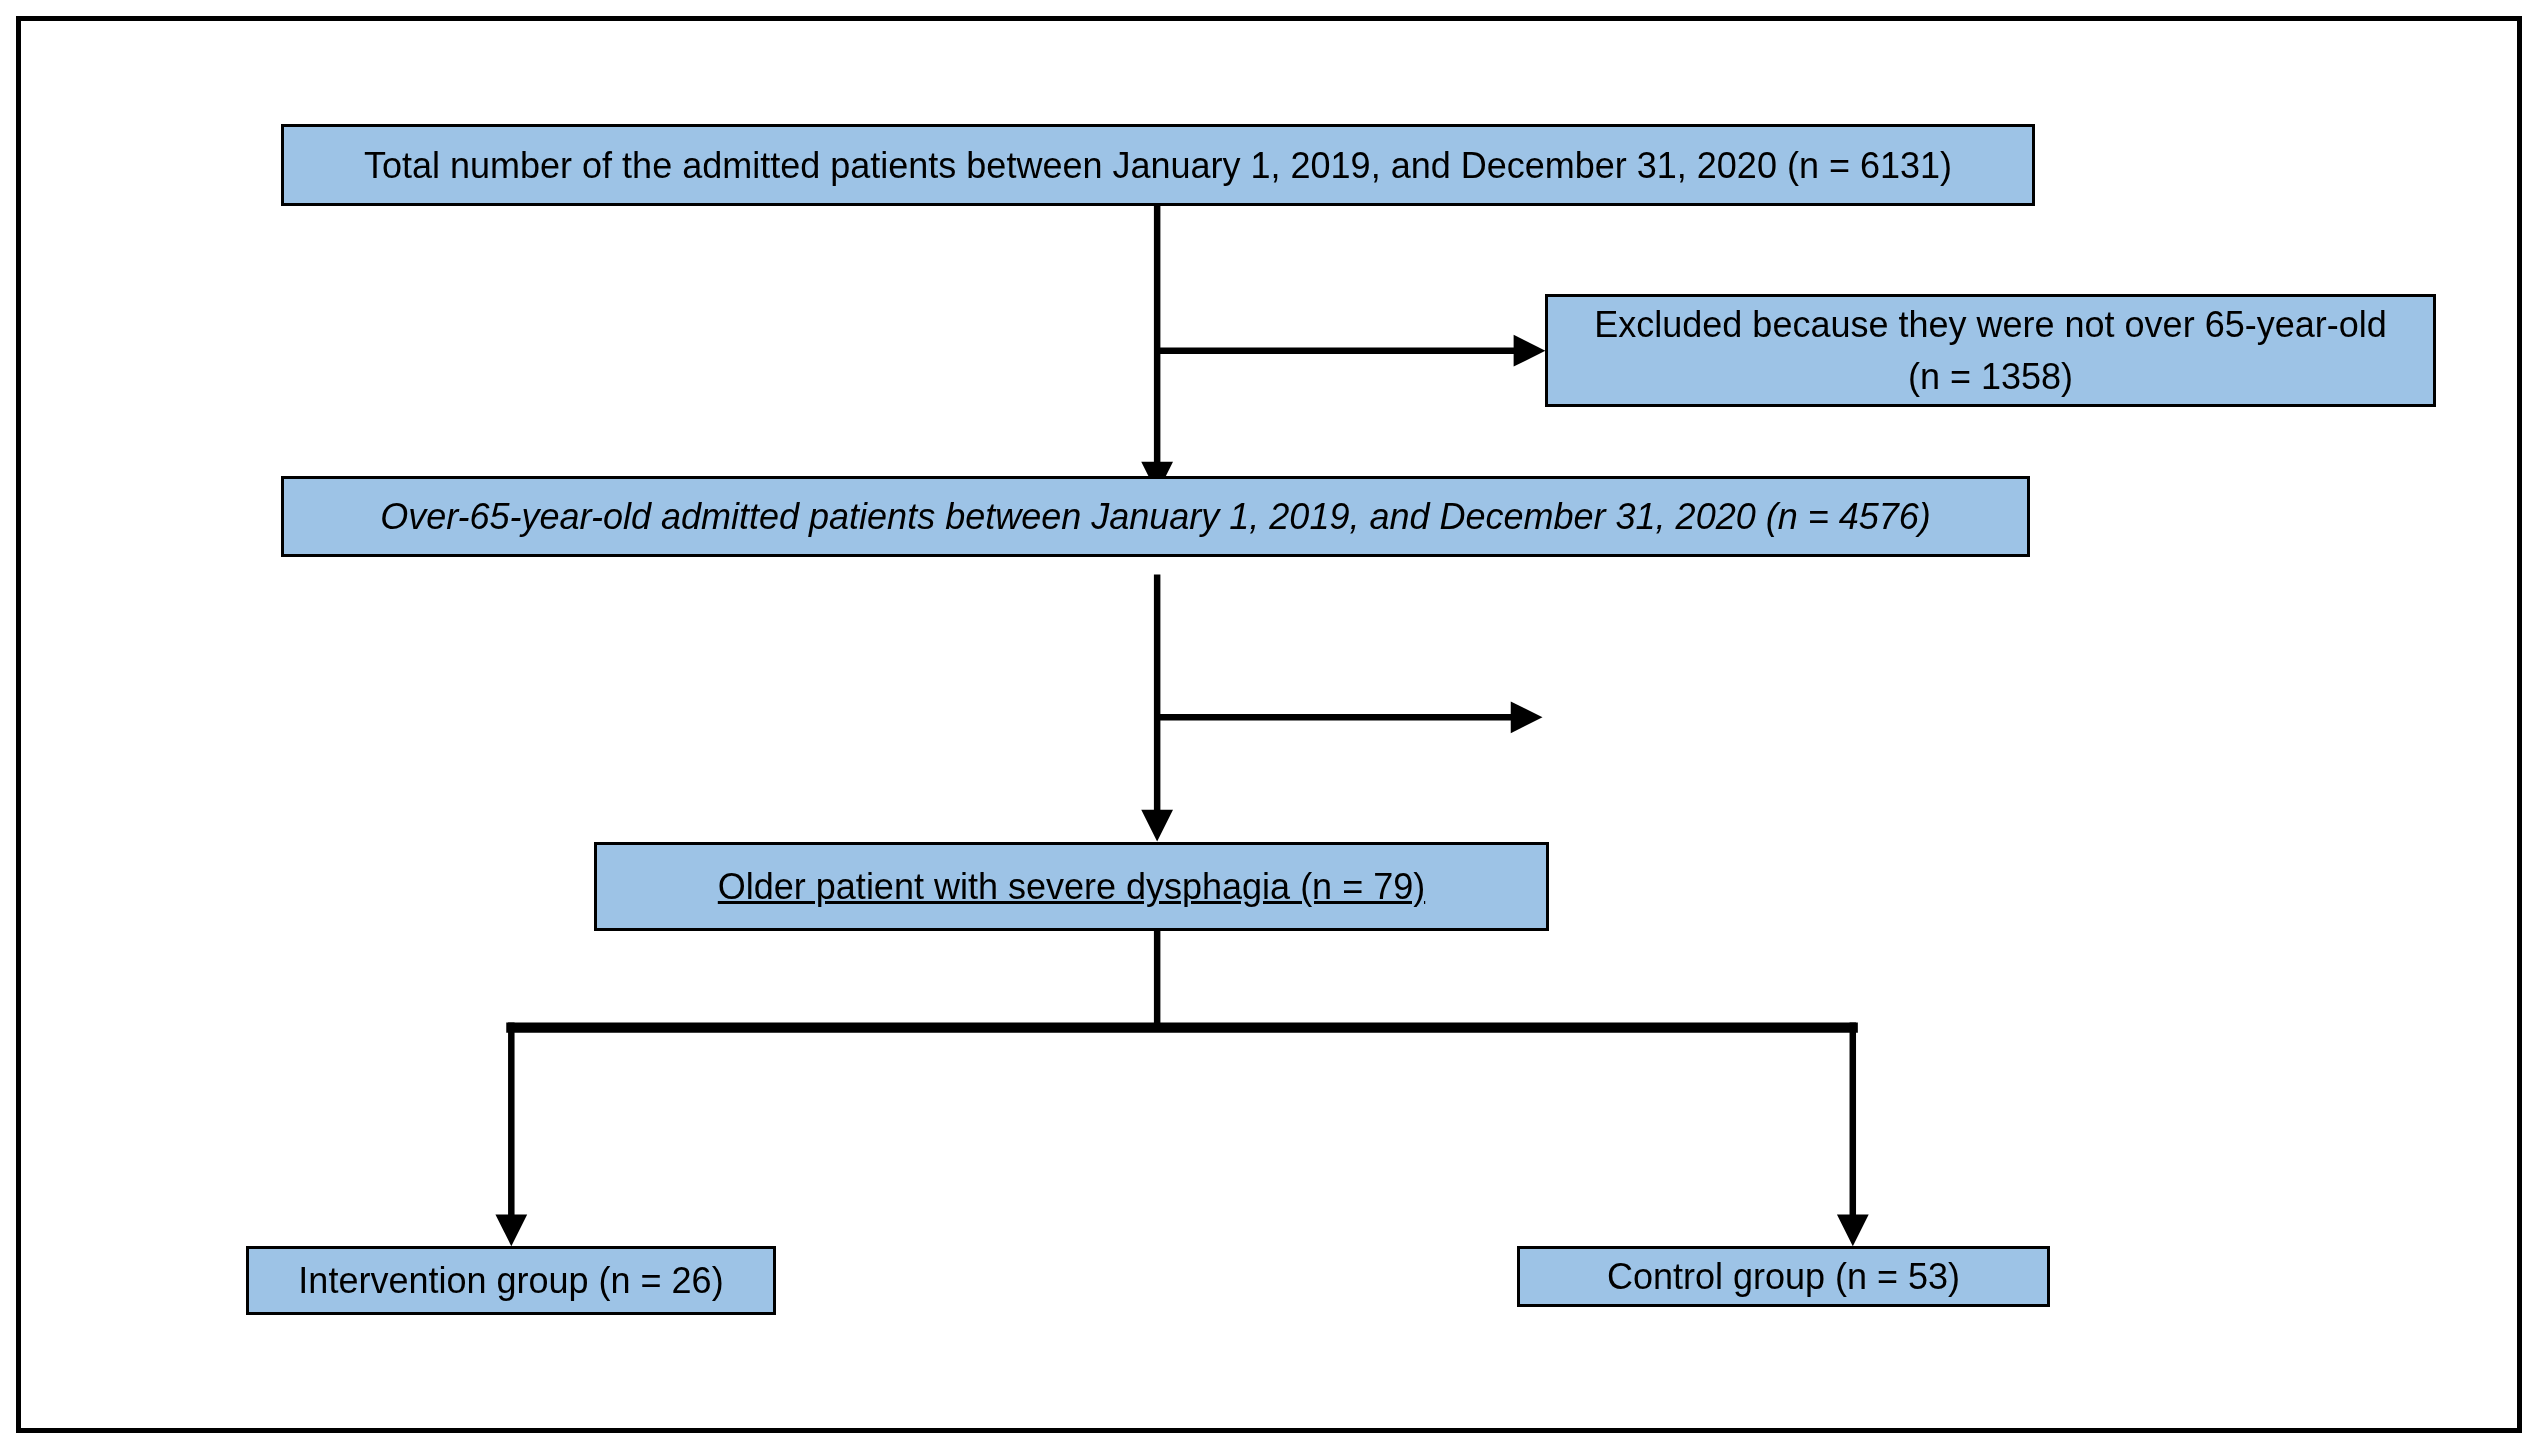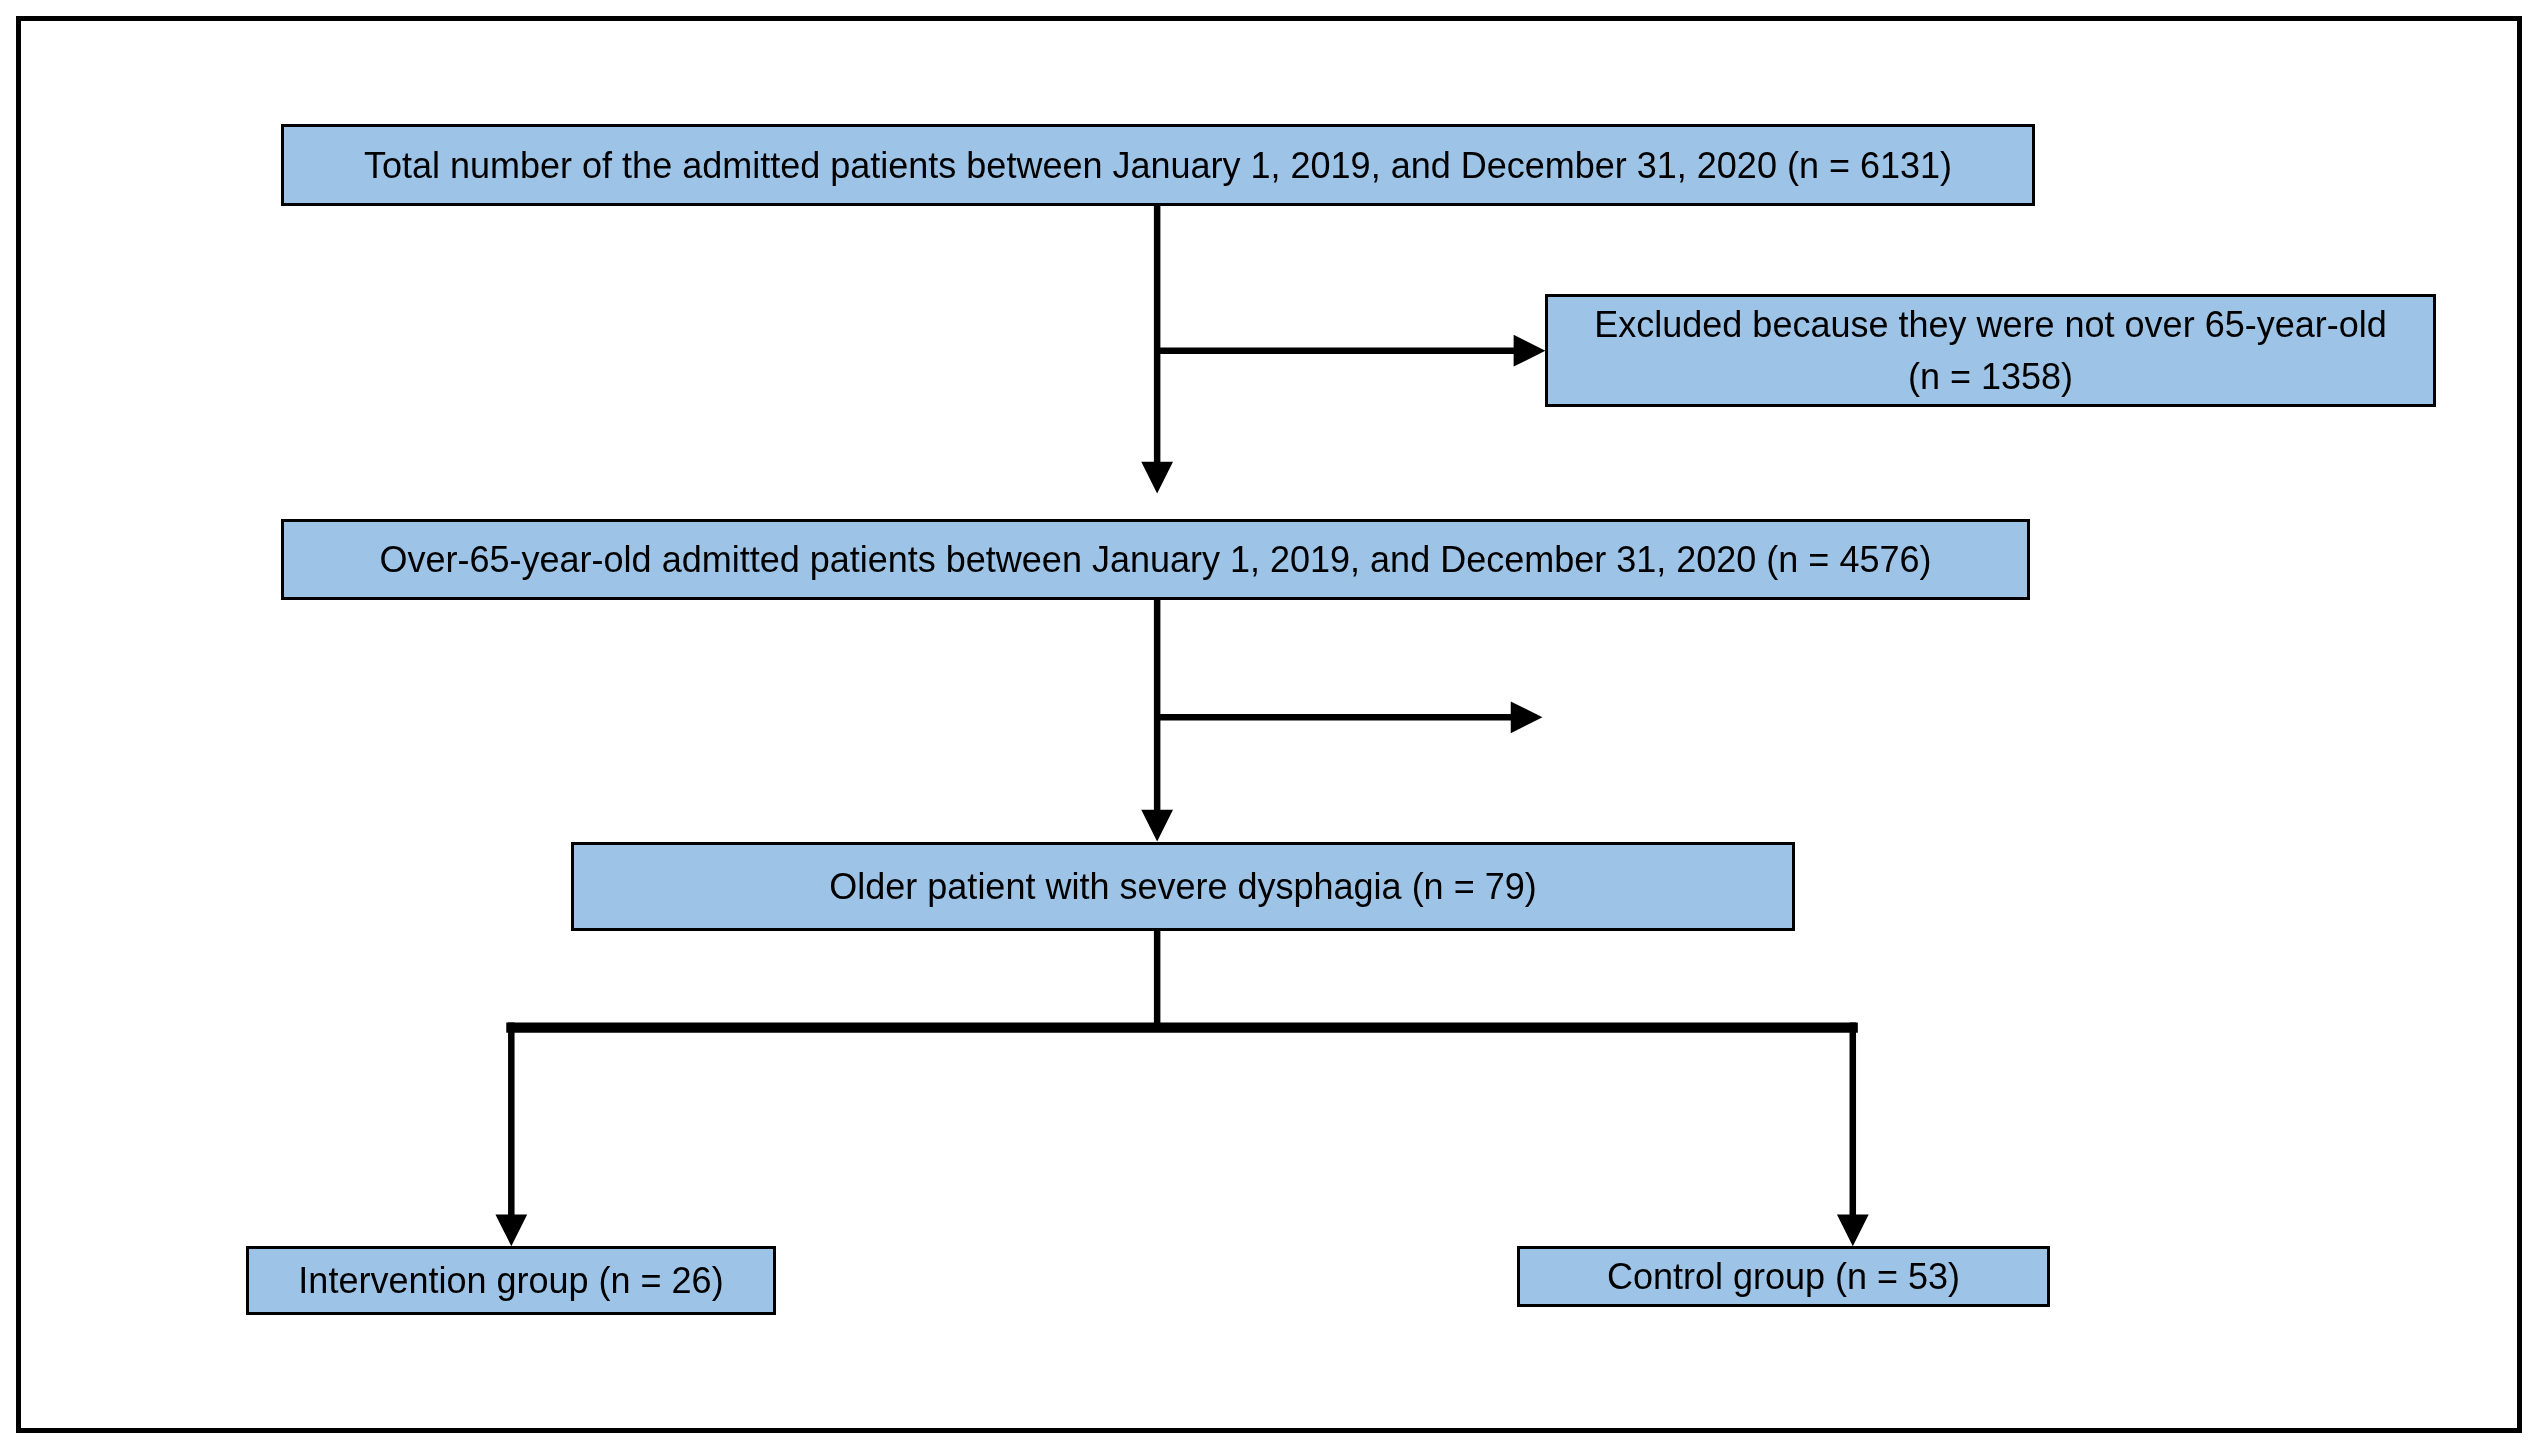--- a/index.html
+++ b/index.html
@@ -117,7 +117,7 @@
     <span class="line">(n = 1358)</span>
   </div>
 
-  <div class="box" style="left:281px; top:519px; width:1749px; height:81px;">
+  <div class="box" style="left:281px; top:476px; width:1749px; height:81px;font-style:italic;">
     <span class="line">Over-65-year-old admitted patients between January 1, 2019, and December 31, 2020 (n = 4576)</span>
   </div>
 

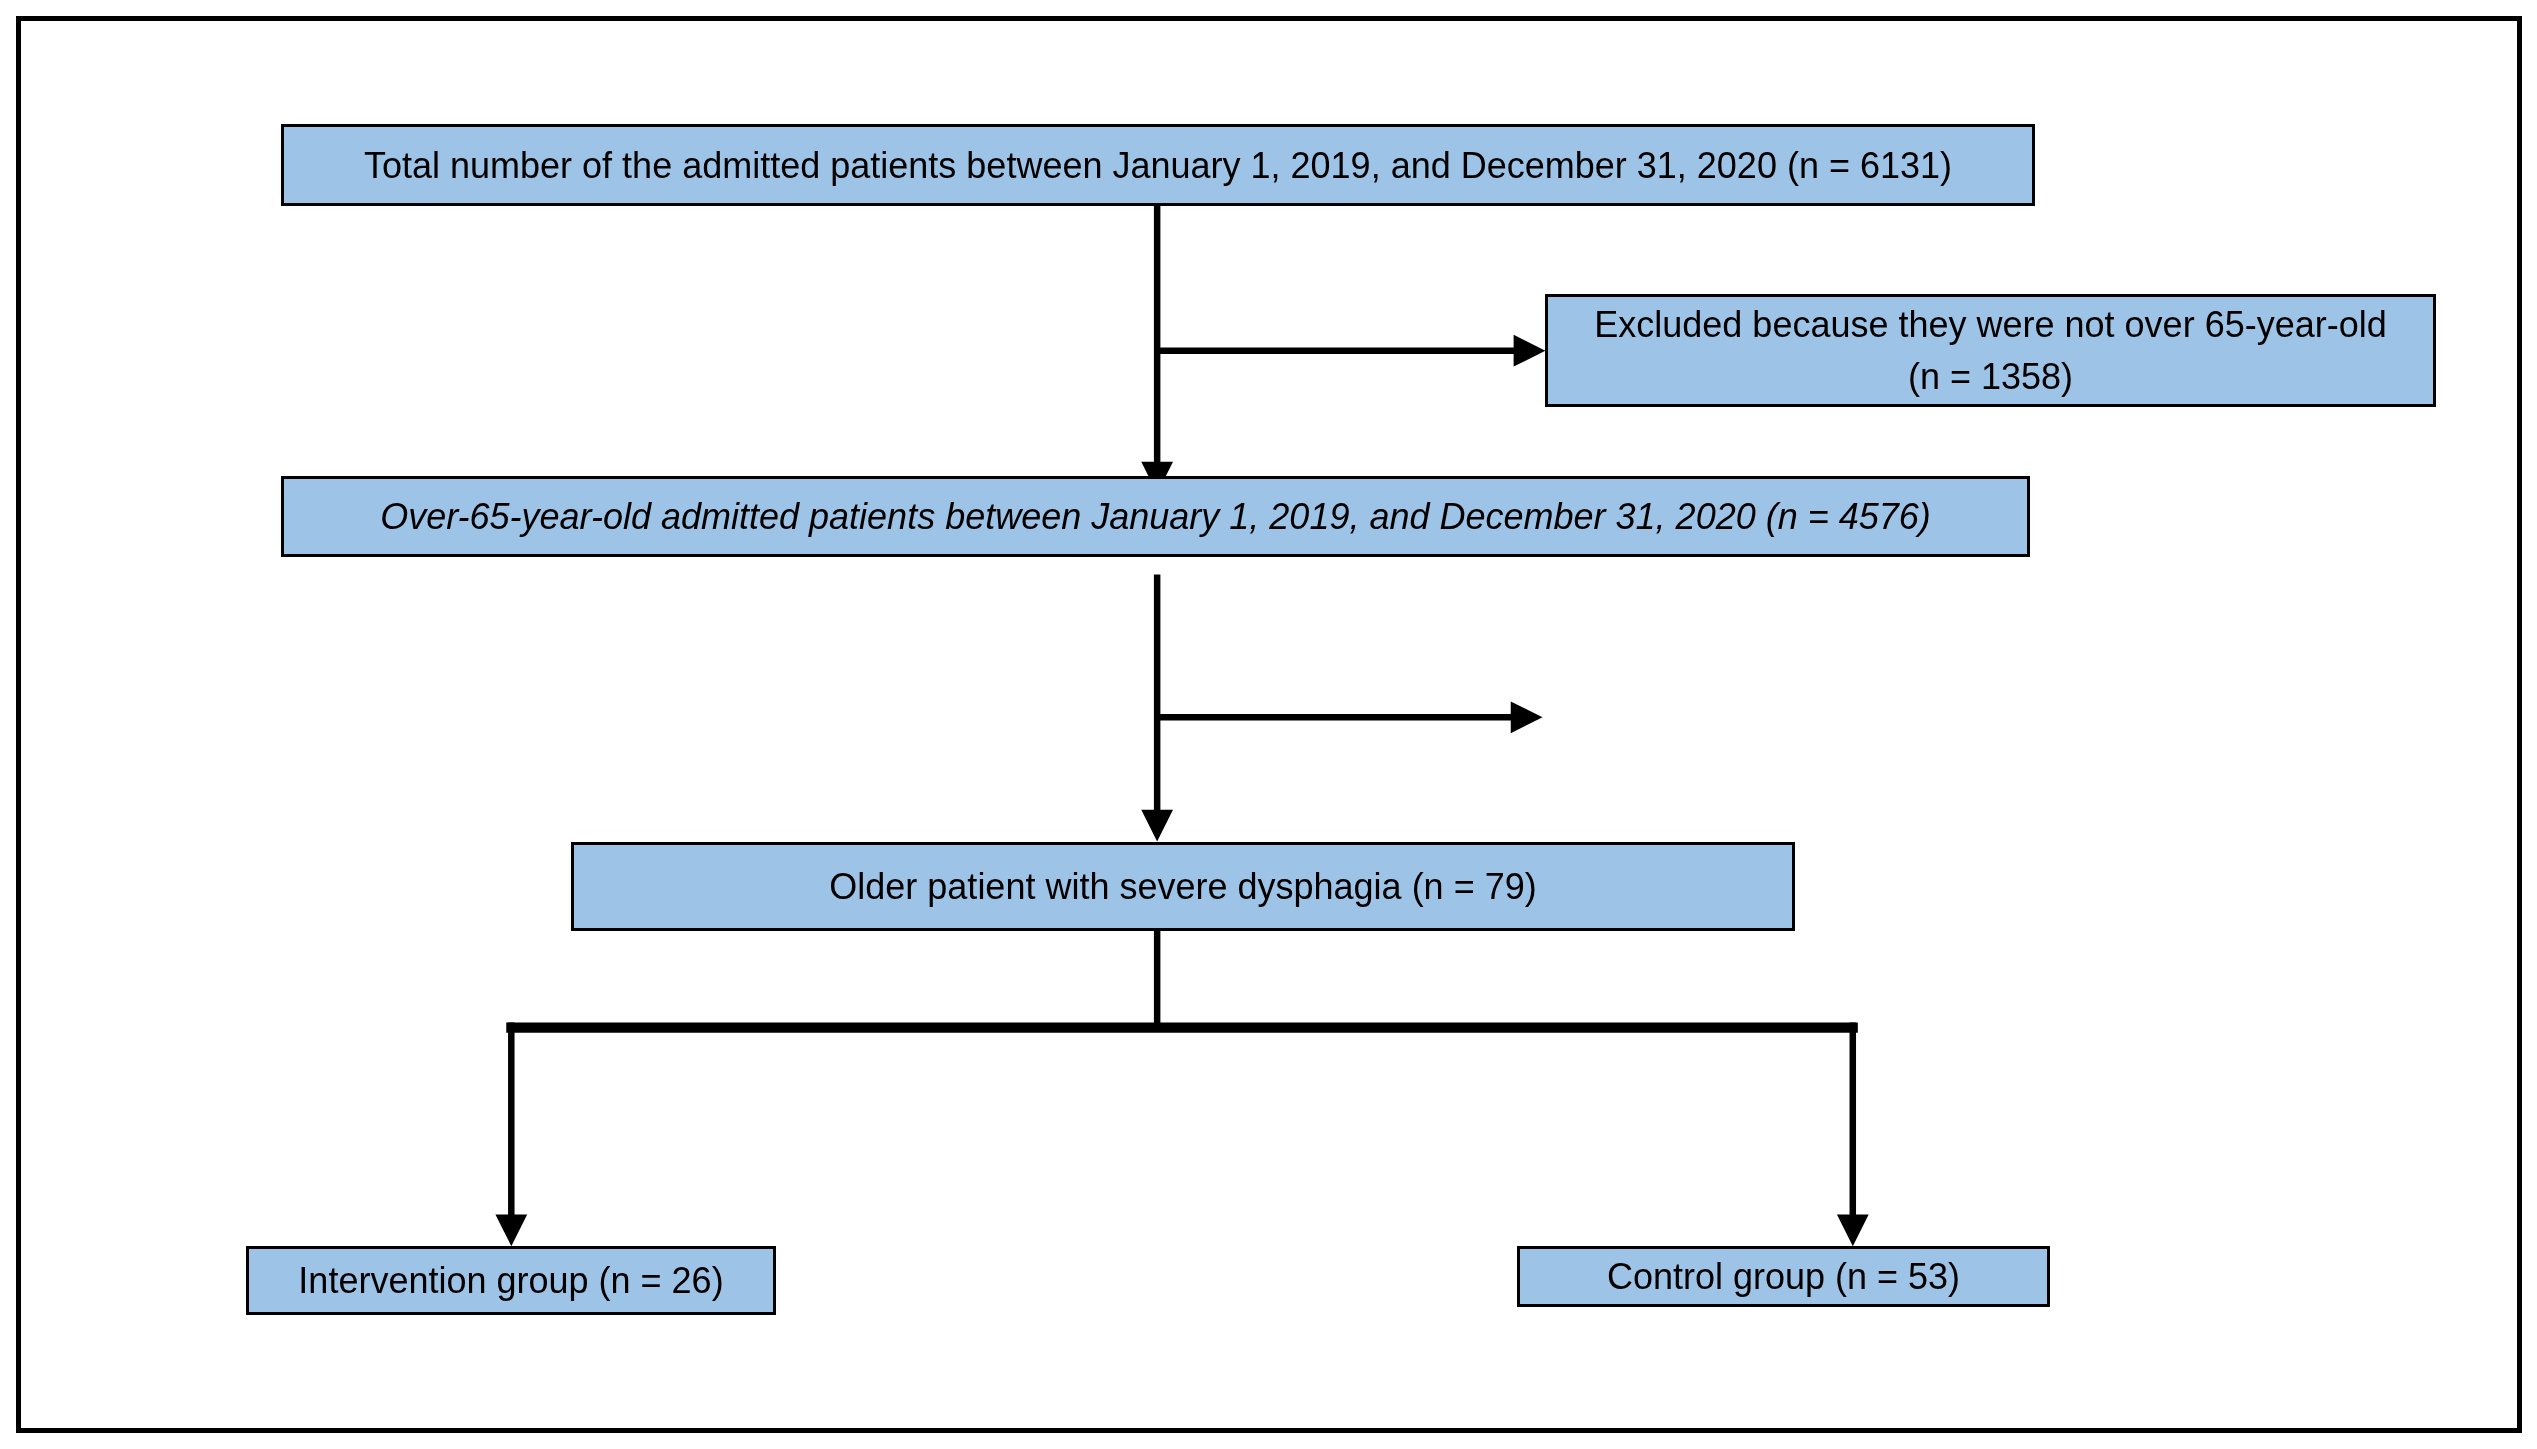--- a/index.html
+++ b/index.html
@@ -122,7 +122,7 @@
   </div>
 
 
-  <div class="box" style="left:571px; top:842px; width:1224px; height:89px;">
+  <div class="box" style="left:594px; top:842px; width:955px; height:89px;text-decoration:underline;">
     <span class="line">Older patient with severe dysphagia (n = 79)</span>
   </div>
 

